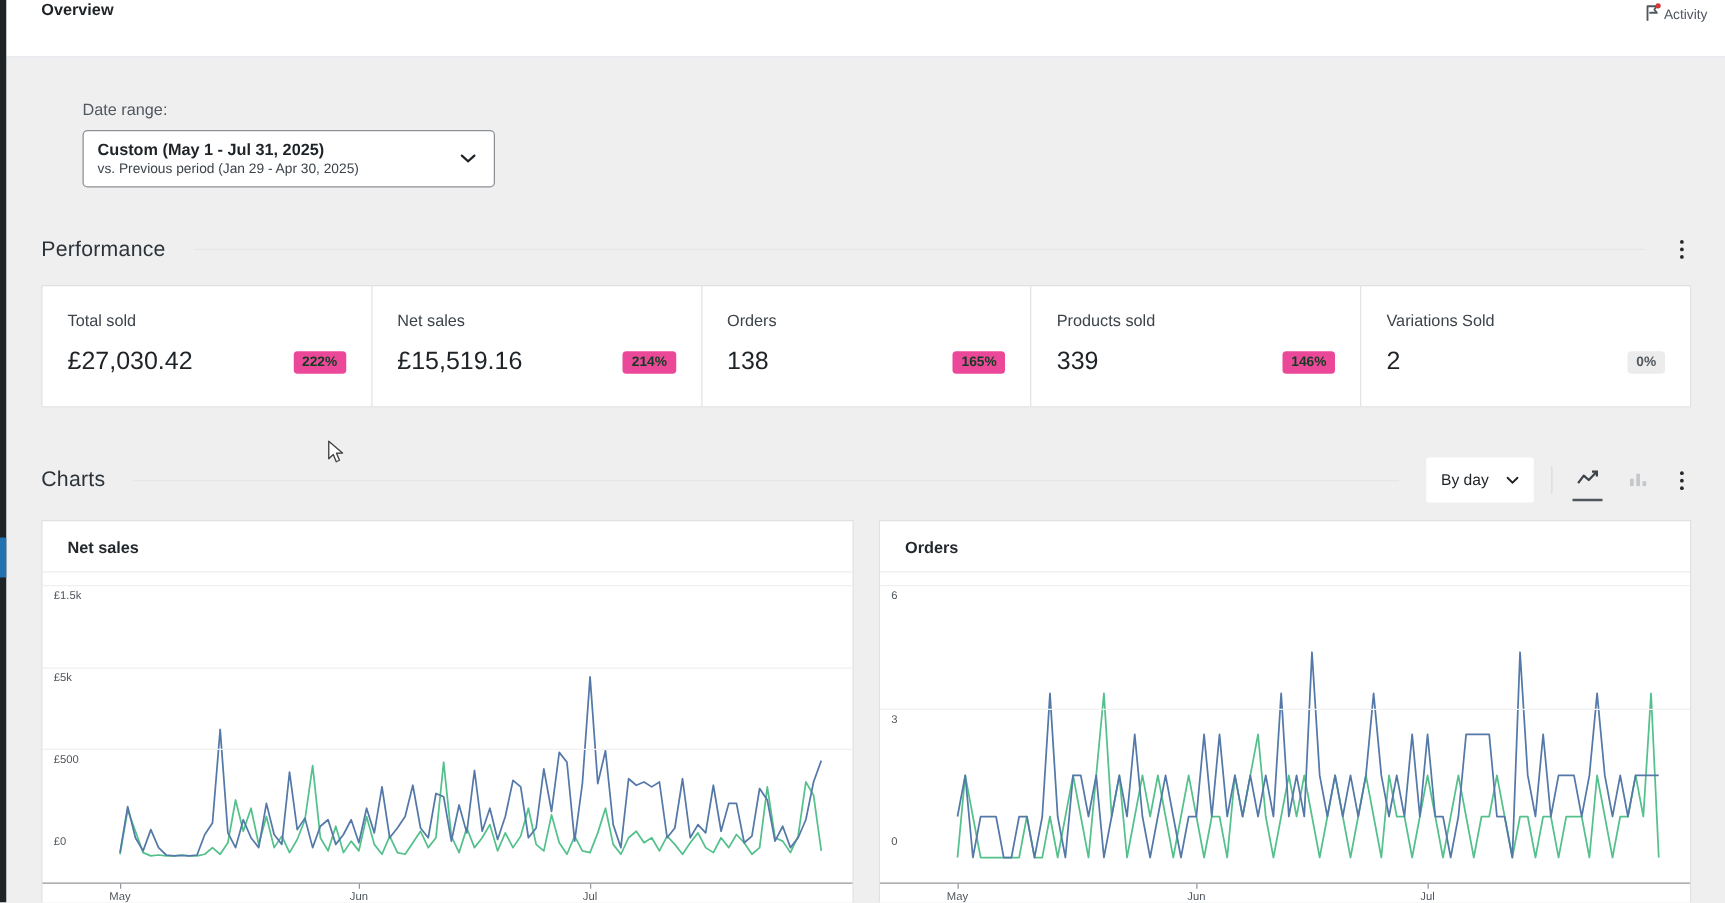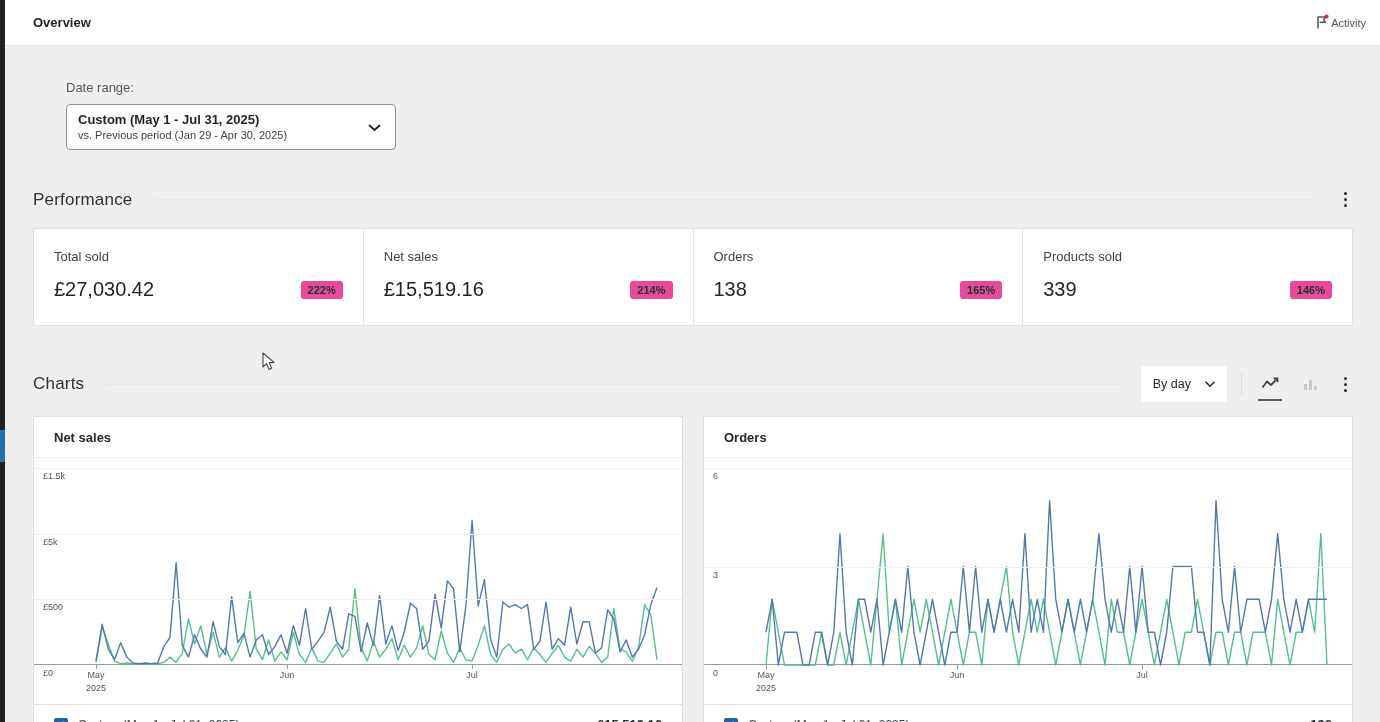--- a/index.html
+++ b/index.html
@@ -12,7 +12,7 @@
 
   
   .topbar { margin-left:5px; height:46px; background:#fff; border-bottom:1px solid #e2e4e7;
-            display:flex; align-items:center; justify-content:space-between; padding:0 14px 0 28px; }
+            display:flex; align-items:flex-start; justify-content:space-between; padding:0 14px 0 28px; }
   .topbar-title { font-size:13px; font-weight:700; color:#1e2327; }
   .activity { display:flex; flex-direction:row; align-items:center; color:#50575e; font-size:11px; cursor:pointer; line-height:1.3; padding-top:2px; }
 

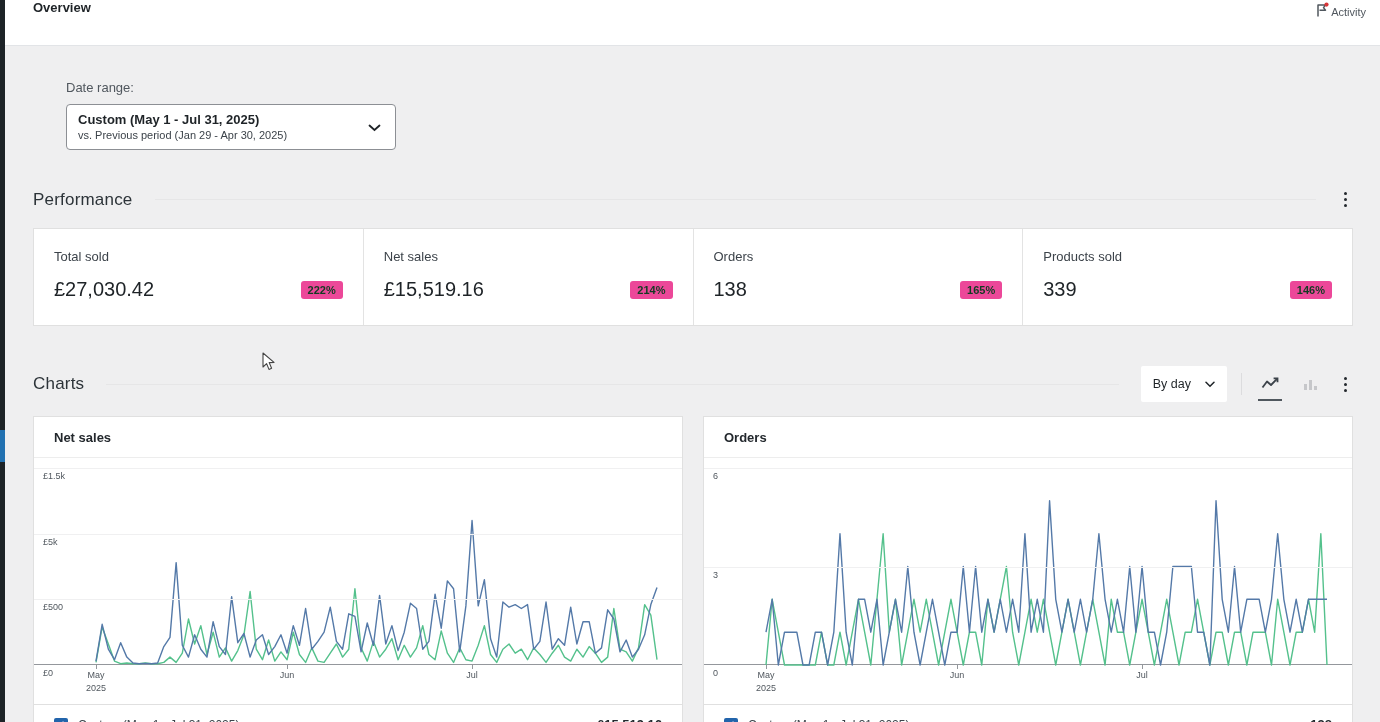--- a/index.html
+++ b/index.html
@@ -148,6 +148,13 @@
         <span class="badge">146%</span>
       </div>
     </div>
+    <div class="stat">
+      <div class="stat-label">Variations Sold</div>
+      <div class="stat-row">
+        <span class="stat-value">2</span>
+        <span class="badge neutral">0%</span>
+      </div>
+    </div>
   </section>
 
   <div class="section-head charts">

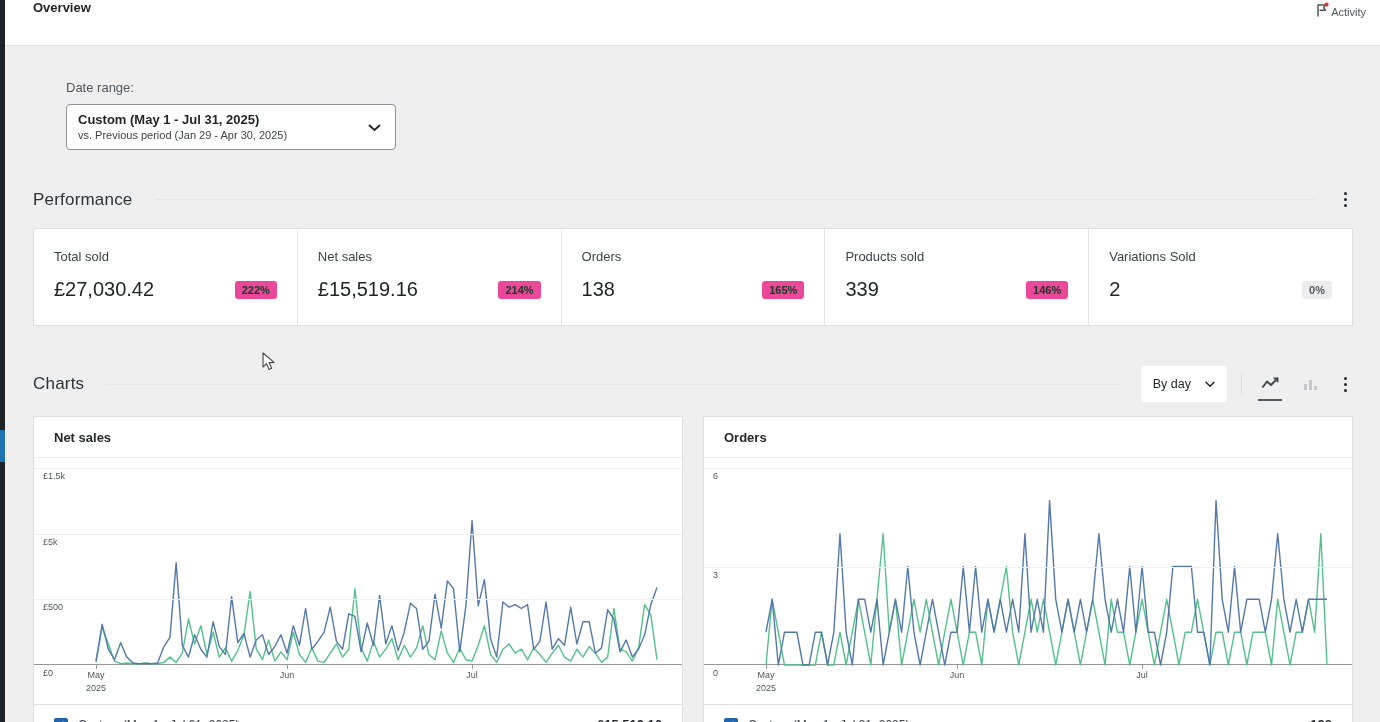--- a/index.html
+++ b/index.html
@@ -56,7 +56,7 @@
   .chart-row { display:flex; gap:20px; margin-top:14px; }
   .chart-card { flex:1; background:#fff; border:1px solid #e0e0e0; }
   .card-title { padding:13px 20px 12px; font-size:13px; font-weight:700; color:#23282d; border-bottom:1px solid #ededed; }
-  .chart-area { position:relative; margin-top:10px; height:197px; }
+  .chart-area { position:relative; margin-top:10px; height:239px; }
   .gridline { position:absolute; left:0; right:0; height:1px; background:#f0f0f1; }
   .axis { position:absolute; left:0; right:0; bottom:0; height:1px; background:#94979c; }
   .ylabel { position:absolute; left:9px; font-size:9px; color:#50575e; padding-top:3px; }

